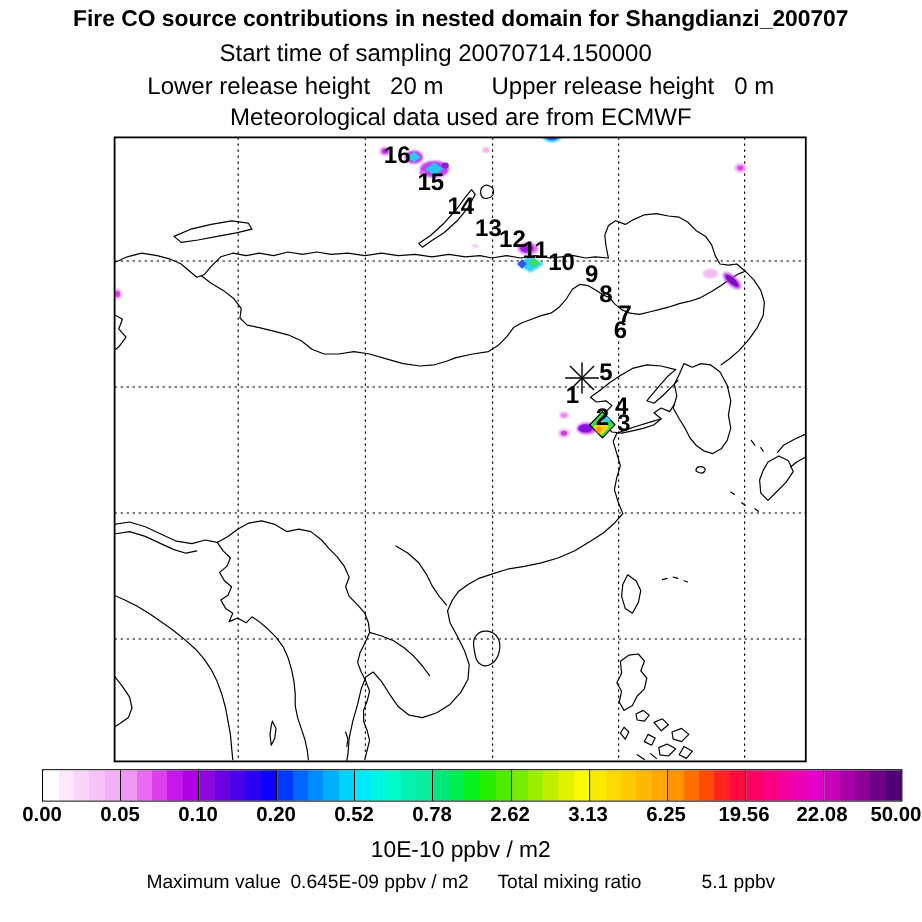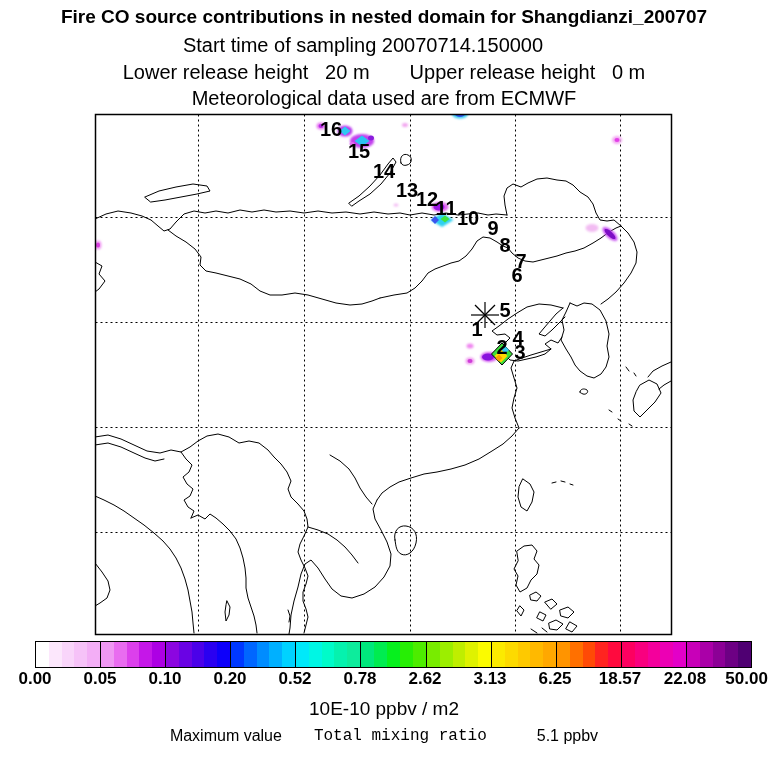--- a/index.html
+++ b/index.html
@@ -228,7 +228,7 @@
       <div class="cb-tick" style="left: 425px;">2.62</div>
       <div class="cb-tick" style="left: 490px;">3.13</div>
       <div class="cb-tick" style="left: 555px;">6.25</div>
-      <div class="cb-tick" style="left: 620px;">18.57</div>
+      <div class="cb-tick" style="left: 620px;">19.56</div>
       <div class="cb-tick" style="left: 685px;">22.08</div>
       <div class="cb-tick" style="left: 750px; transform: translateX(-58%);">50.00</div>
     </div>

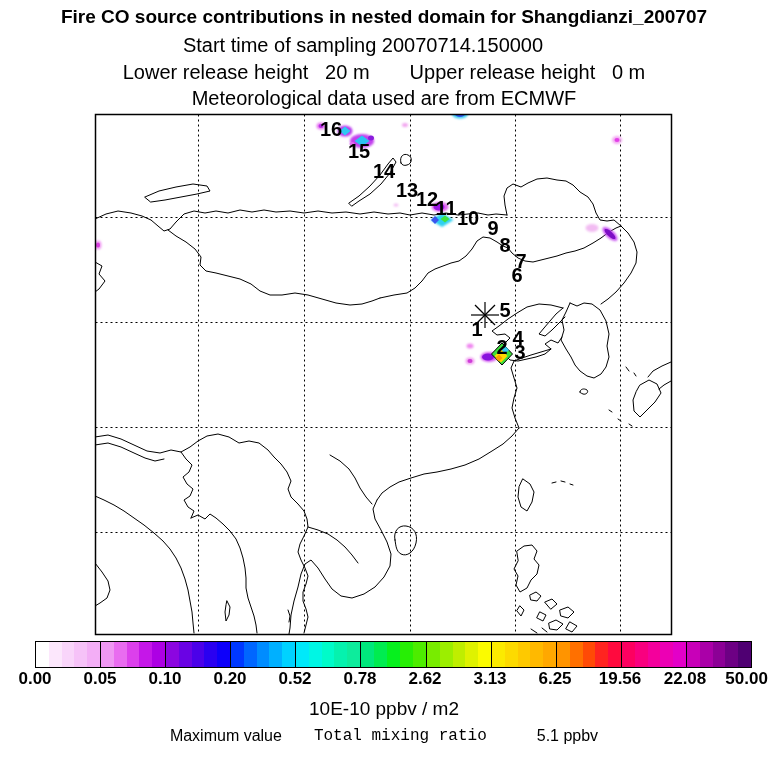--- a/index.html
+++ b/index.html
@@ -237,6 +237,7 @@
 
   <div id="footer-line" class="abs">
     <span class="m1">Maximum value</span>
+    <span>0.645E-09 ppbv / m2</span>
     <span class="m2">Total mixing ratio</span>
     <span class="m3">5.1 ppbv</span>
   </div>

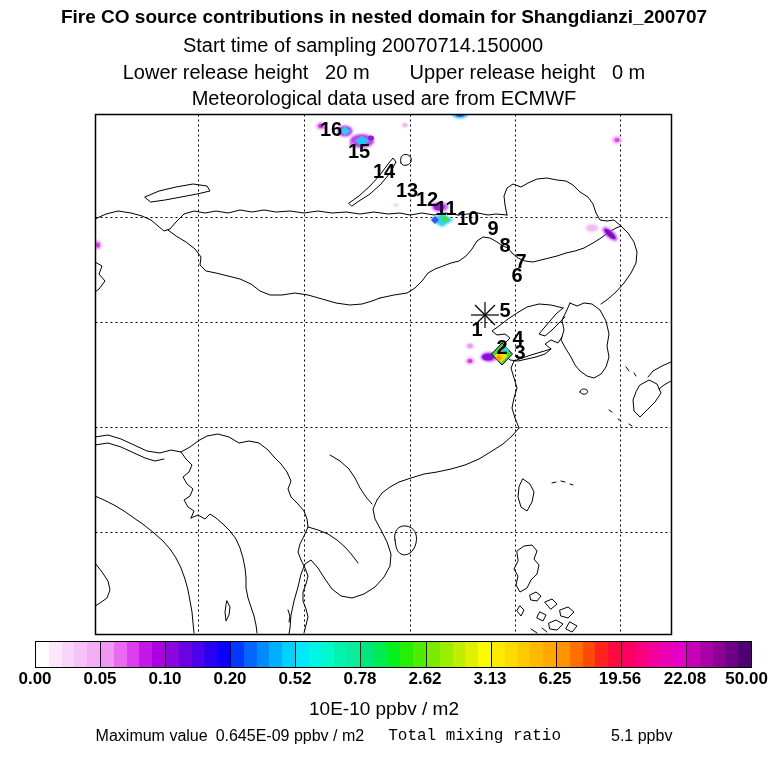--- a/index.html
+++ b/index.html
@@ -27,7 +27,7 @@
   #unit-line{top:698px;left:0;width:768px;text-align:center;font-size:19px;}
   #footer-line{top:727px;left:0;width:768px;display:flex;justify-content:center;font-size:16px;}
   #footer-line span{white-space:pre;}
-  #footer-line .m1{margin-right:8px;} #footer-line .m2{margin-left:24px;font-family:Liberation Mono, monospace;} #footer-line .m3{margin-left:50px;}
+  #footer-line .m1{margin-right:8px;} #footer-line .m2{margin-left:24px;} #footer-line .m3{margin-left:50px;}
 </style>
 </head>
 <body>

